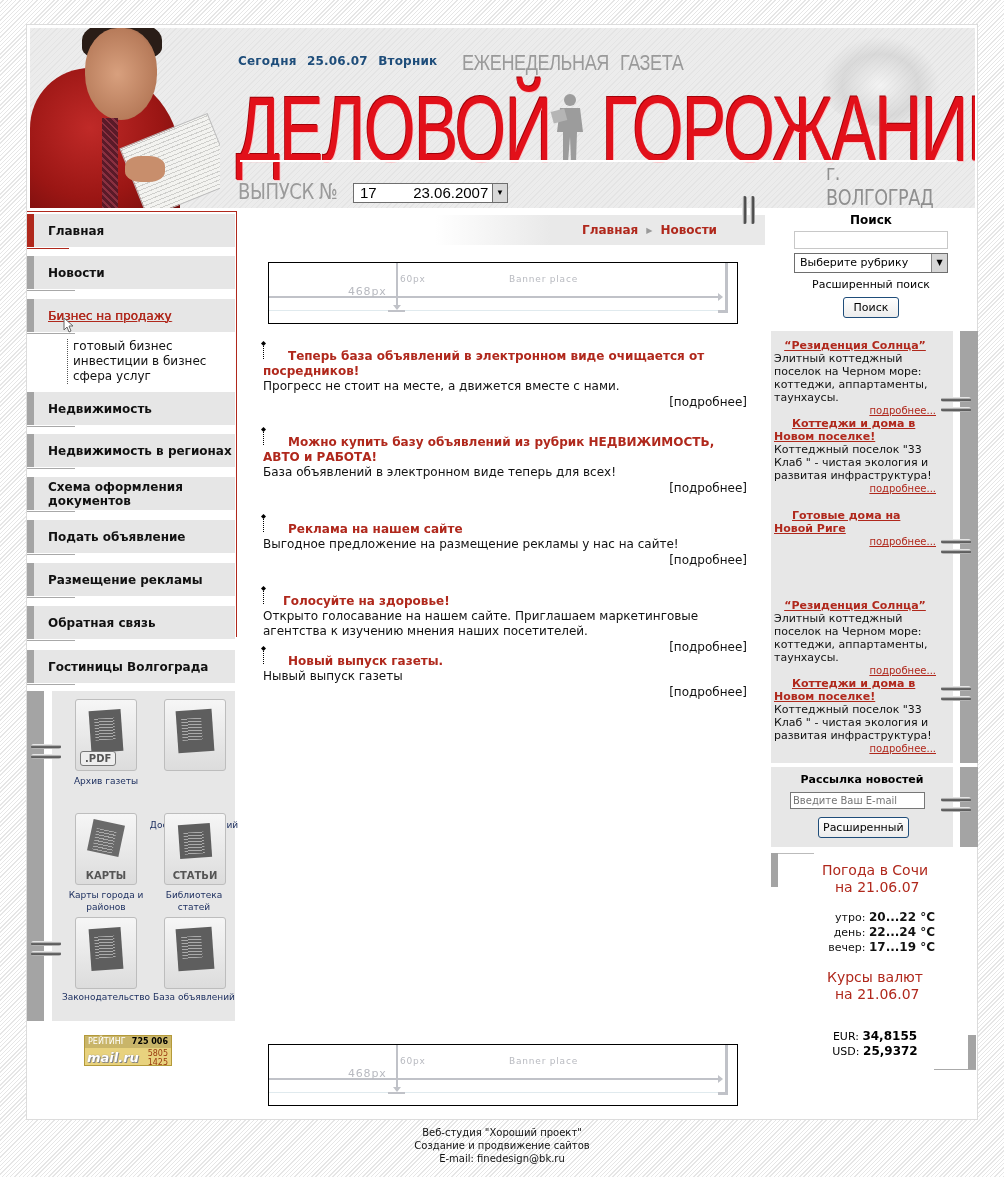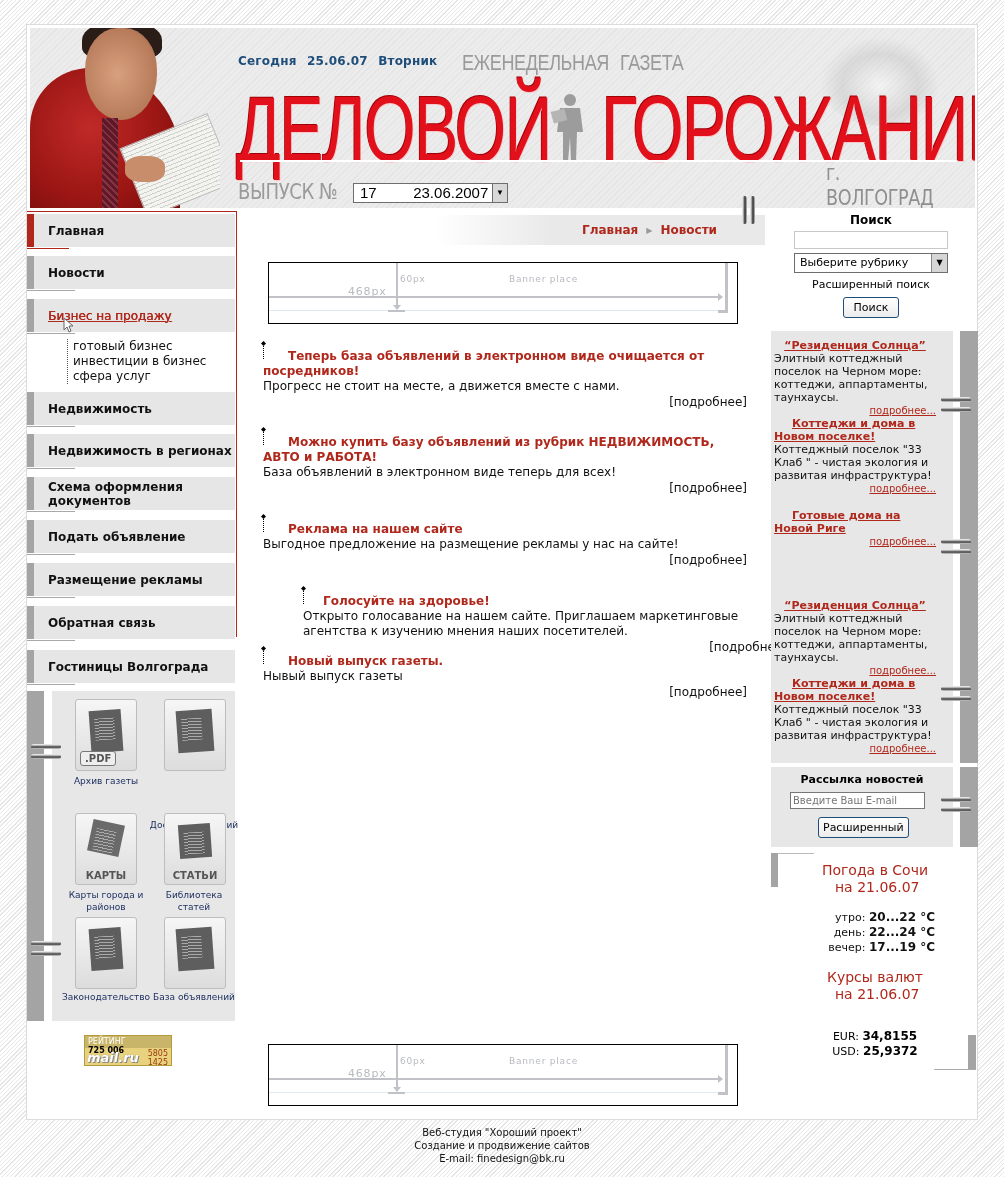--- a/index.html
+++ b/index.html
@@ -389,7 +389,7 @@
     <div class="body">Выгодное предложение на размещение рекламы у нас на сайте!</div>
     <div class="more">[подробнее]</div>
   </div>
-  <div class="news" style="top:563px;margin-left:40px;">
+  <div class="news" style="top:563px;">
     <div class="pin"></div>
     <div class="title" style="text-indent:20px;">Голосуйте на здоровье!</div>
     <div class="body">Открыто голосавание на нашем сайте. Приглашаем маркетинговые агентства к изучению мнения наших посетителей.</div>

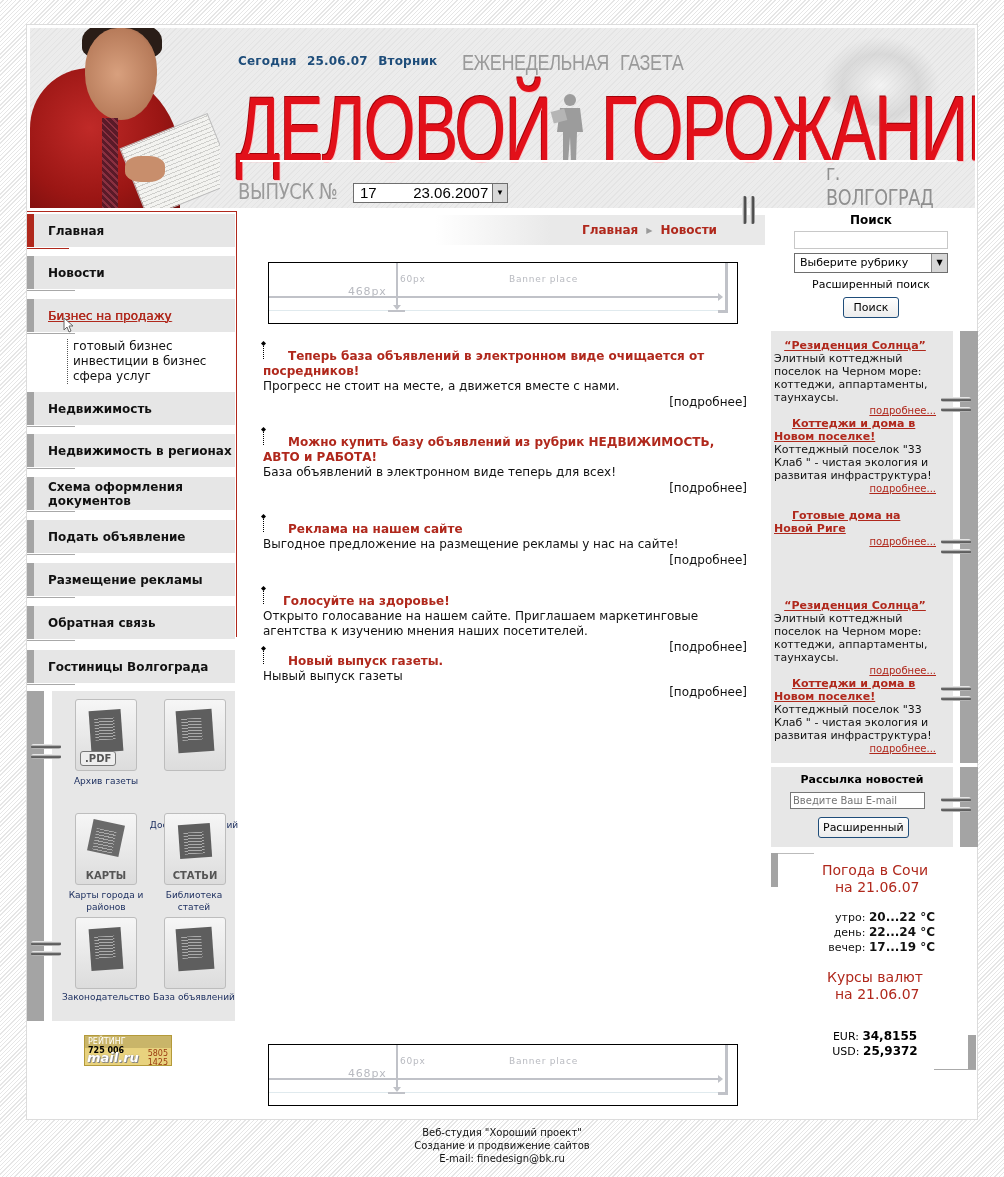--- a/index.html
+++ b/index.html
@@ -138,7 +138,7 @@
       position: absolute; left: 57px; top: 1010px; width: 88px; height: 31px; background: #e8d27e; border: 1px solid #b49a3a;
       font-size: 8px; cursor: pointer;
     }
-    .rating .top { height: 12px; background: #c9b569; color: #fff; padding: 1px 3px; display: flex; justify-content: space-between; flex-direction: column; }
+    .rating .top { height: 12px; background: #c9b569; color: #fff; padding: 1px 3px; display: flex; justify-content: space-between; }
     .rating .top b { color: #000; font-weight: bold; }
     .rating .mail { position: absolute; left: 2px; top: 14px; font-size: 13px; font-weight: bold; color: #fff; text-shadow: 0 0 1px #777, 1px 1px 0 #888; font-style: italic; }
     .rating .nums { position: absolute; right: 3px; top: 13px; color: #9a3a10; font-size: 8px; line-height: 9px; text-align: center; }

